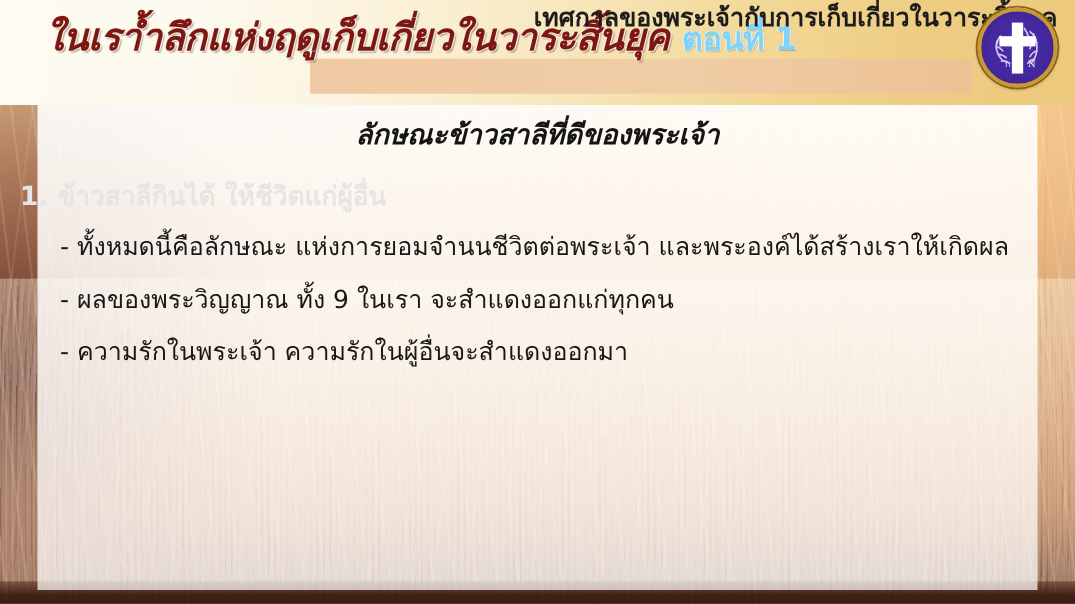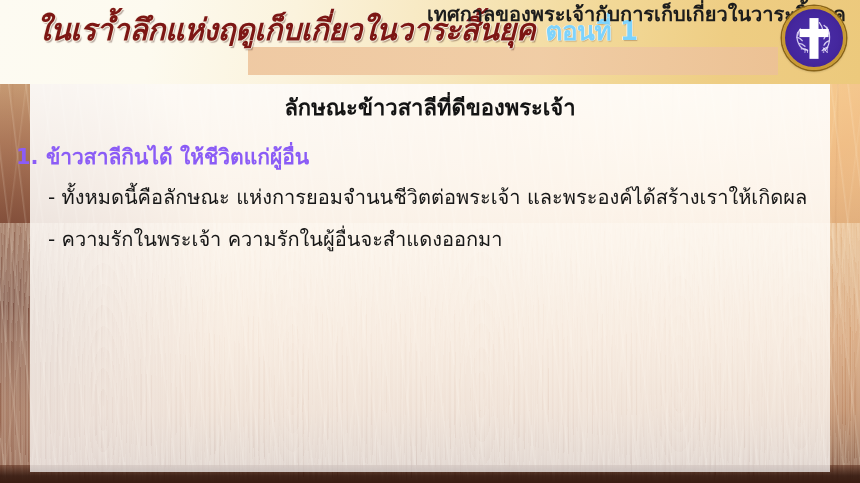--- a/index.html
+++ b/index.html
@@ -181,6 +181,7 @@
     font-weight:bold;
     color:#141414;
     white-space:nowrap;
+    font-style:italic;
   }
 
   .point-title {

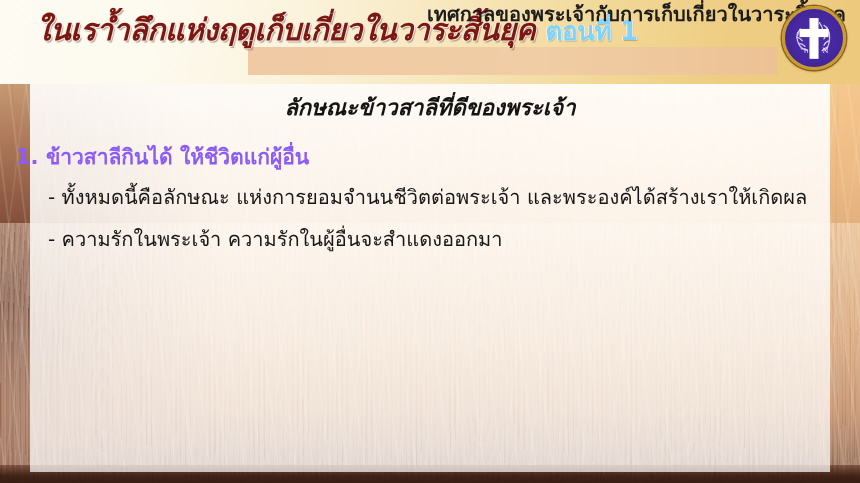--- a/index.html
+++ b/index.html
@@ -188,7 +188,7 @@
     position:absolute; left:-14px; top:56px;
     font-size:21px;
     font-weight:bold;
-    color:#8b5cf6;
+    color:#e5e5e5;
     white-space:nowrap;
   }
 

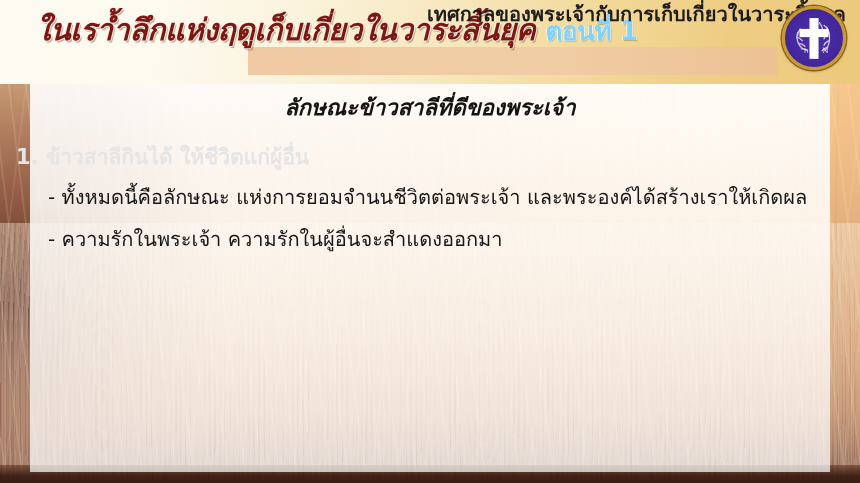--- a/index.html
+++ b/index.html
@@ -264,6 +264,7 @@
 
     <div class="bullets">
       <div class="bullet wrap">- ทั้งหมดนี้คือลักษณะ แห่งการยอมจำนนชีวิตต่อพระเจ้า และพระองค์ได้สร้างเราให้เกิดผล</div>
+      <div class="bullet">- ผลของพระวิญญาณ ทั้ง 9 ในเรา จะสำแดงออกแก่ทุกคน</div>
       <div class="bullet">- ความรักในพระเจ้า ความรักในผู้อื่นจะสำแดงออกมา</div>
     </div>
 

